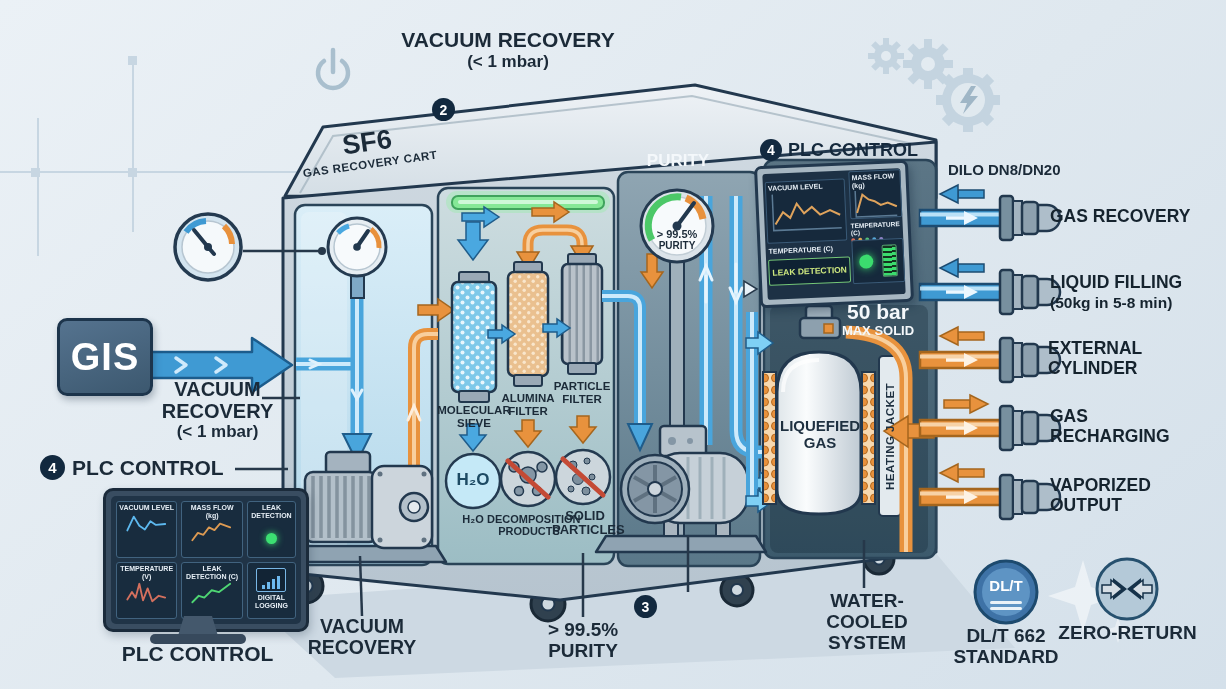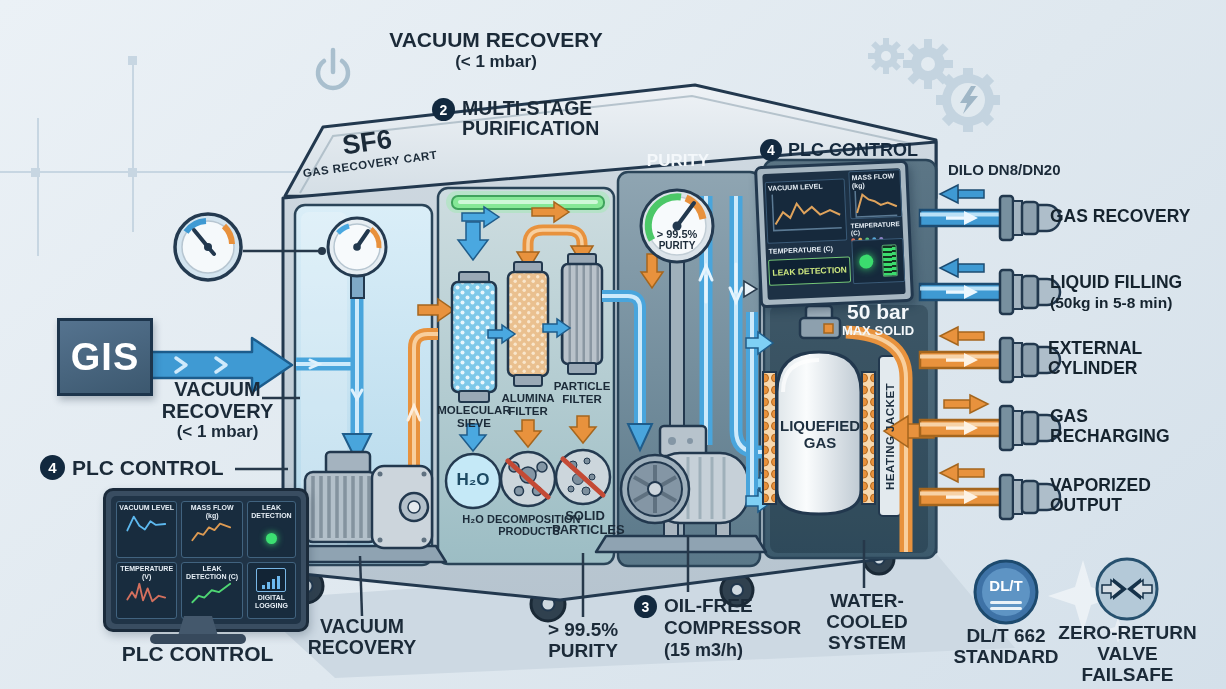--- a/index.html
+++ b/index.html
@@ -445,7 +445,7 @@
   </g>
 </svg>
 
-<div class="lbl ctr" style="left:376px;top:28px;width:240px">
+<div class="lbl ctr" style="left:388px;top:28px;width:240px">
   <div style="font-size:21px">VACUUM RECOVERY</div>
   <div style="font-size:17px;margin-top:2px">(&lt; 1 mbar)</div>
 </div>

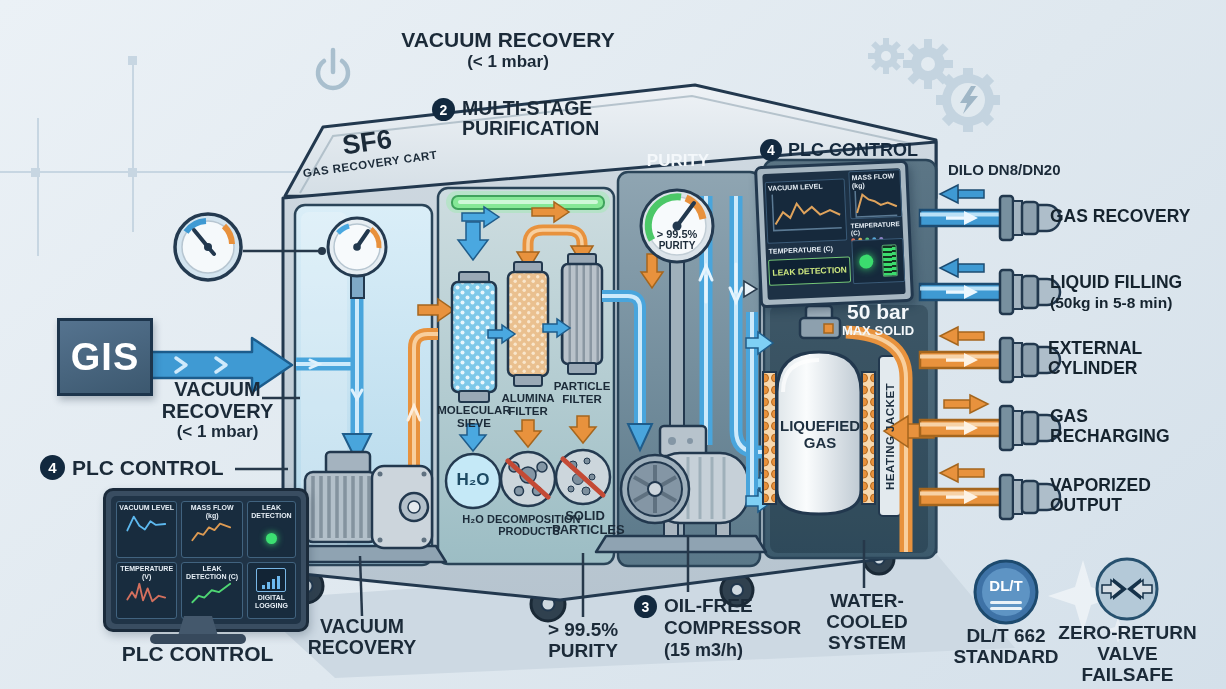--- a/index.html
+++ b/index.html
@@ -452,10 +452,6 @@
 
 <div class="heading-row" style="left:432px;top:98px">
   <span class="badge">2</span>
-  <span style="font-size:19.5px;font-weight:700;line-height:1.05">
-    <span>MULTI-STAGE</span><br>
-    <span>PURIFICATION</span>
-  </span>
 </div>
 
 <div class="lbl ctr brand" style="left:288px;top:128px;width:160px">

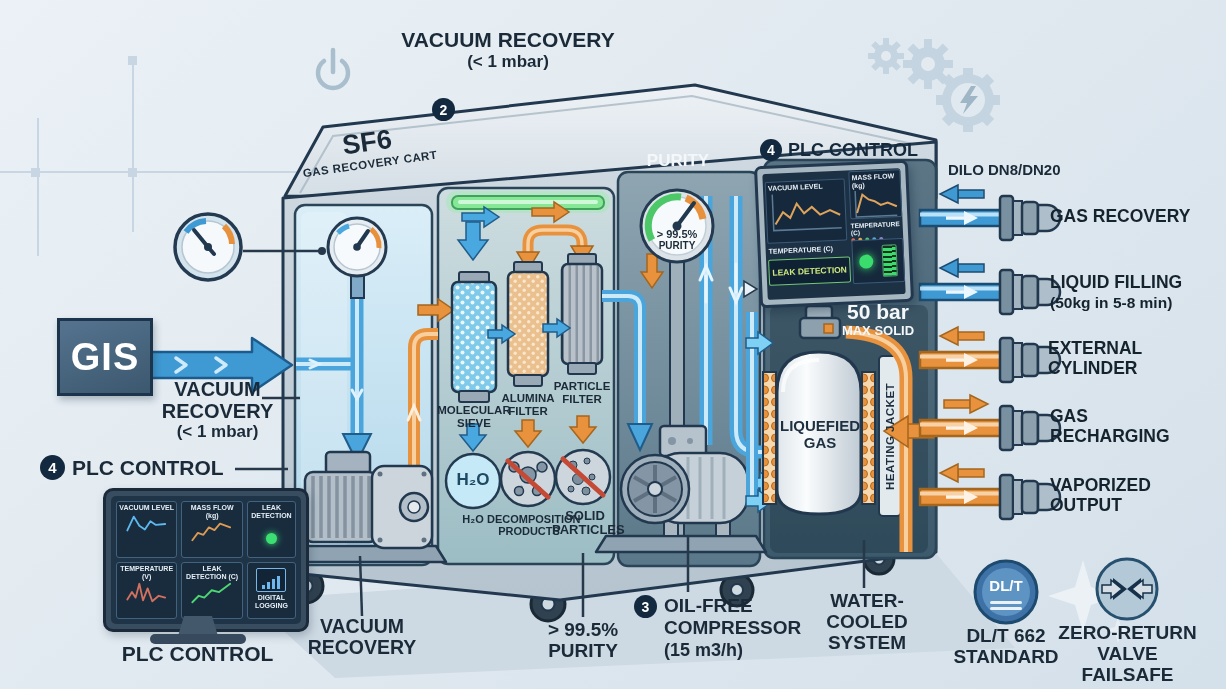--- a/index.html
+++ b/index.html
@@ -470,7 +470,7 @@
 </svg>
 
 <div style="position:absolute;left:57px;top:318px;width:90px;height:72px;
-  background:linear-gradient(160deg,#55738f,#3c586f);border:3px solid #1d354c;border-radius:0;
+  background:linear-gradient(160deg,#55738f,#3c586f);border:3px solid #1d354c;border-radius:10px;
   display:flex;align-items:center;justify-content:center;box-shadow:2px 4px 7px rgba(30,50,70,.3)">
   <span style="color:#fff;font-size:38px;font-weight:700;letter-spacing:1px">GIS</span>
 </div>

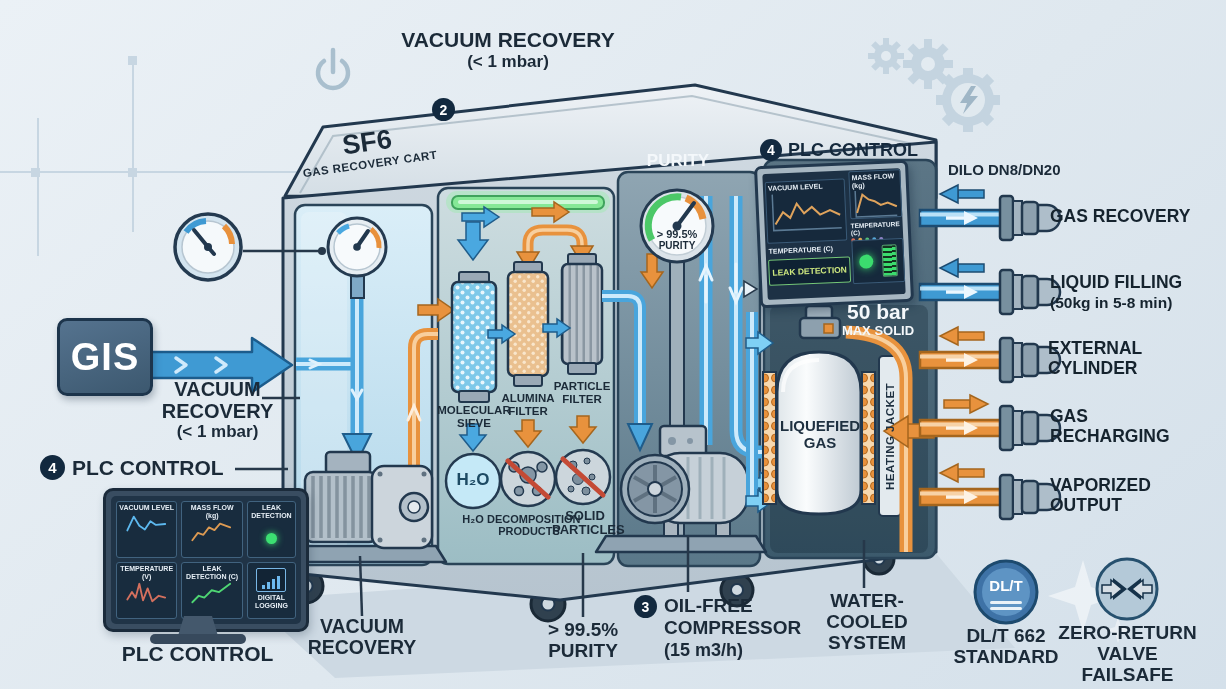--- a/index.html
+++ b/index.html
@@ -622,11 +622,6 @@
 </div>
 <div class="heading-row" style="left:634px;top:595px">
   <span class="badge">3</span>
-  <span style="font-size:19px;font-weight:700;line-height:1.15">
-    <span>OIL-FREE</span><br>
-    <span>COMPRESSOR</span><br>
-    <span style="font-weight:600;font-size:18px">(15 m3/h)</span>
-  </span>
 </div>
 <div class="lbl ctr" style="left:792px;top:591px;width:150px;font-size:19px">
   <div>WATER-COOLED</div>

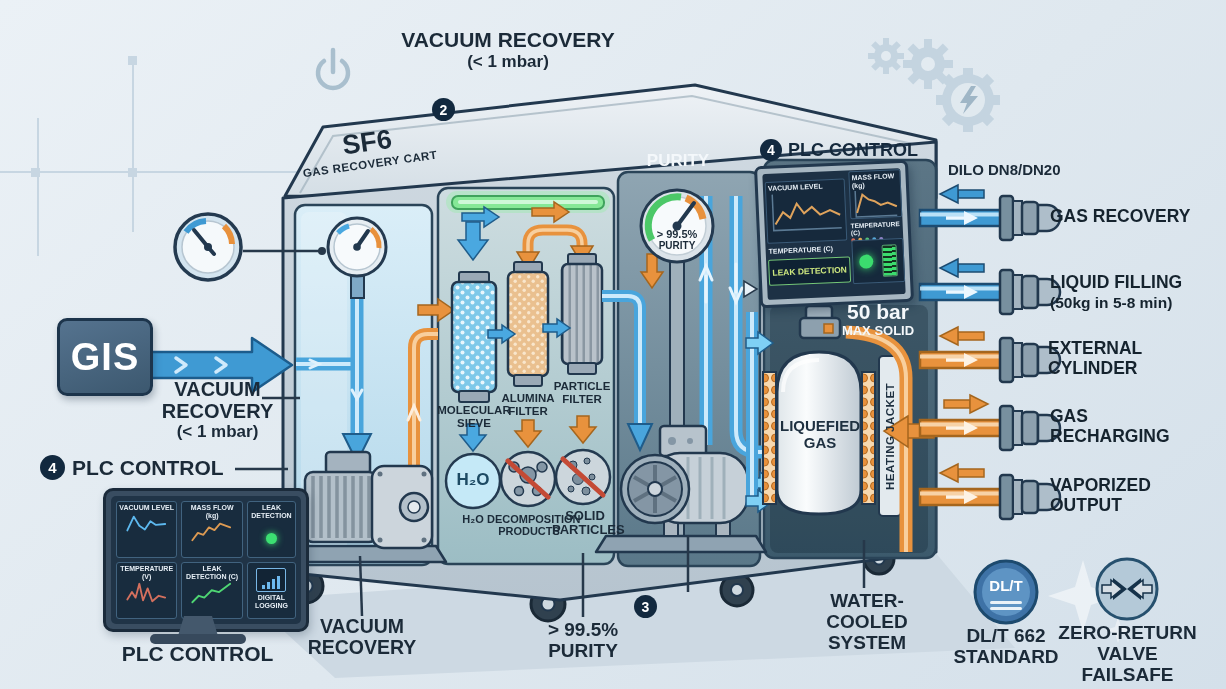--- a/index.html
+++ b/index.html
@@ -635,7 +635,6 @@
 </div>
 <div class="lbl ctr" style="left:1050px;top:623px;width:155px;font-size:19px">
   <div>ZERO-RETURN</div>
-  <div>VALVE FAILSAFE</div>
 </div>
 
 </div>

